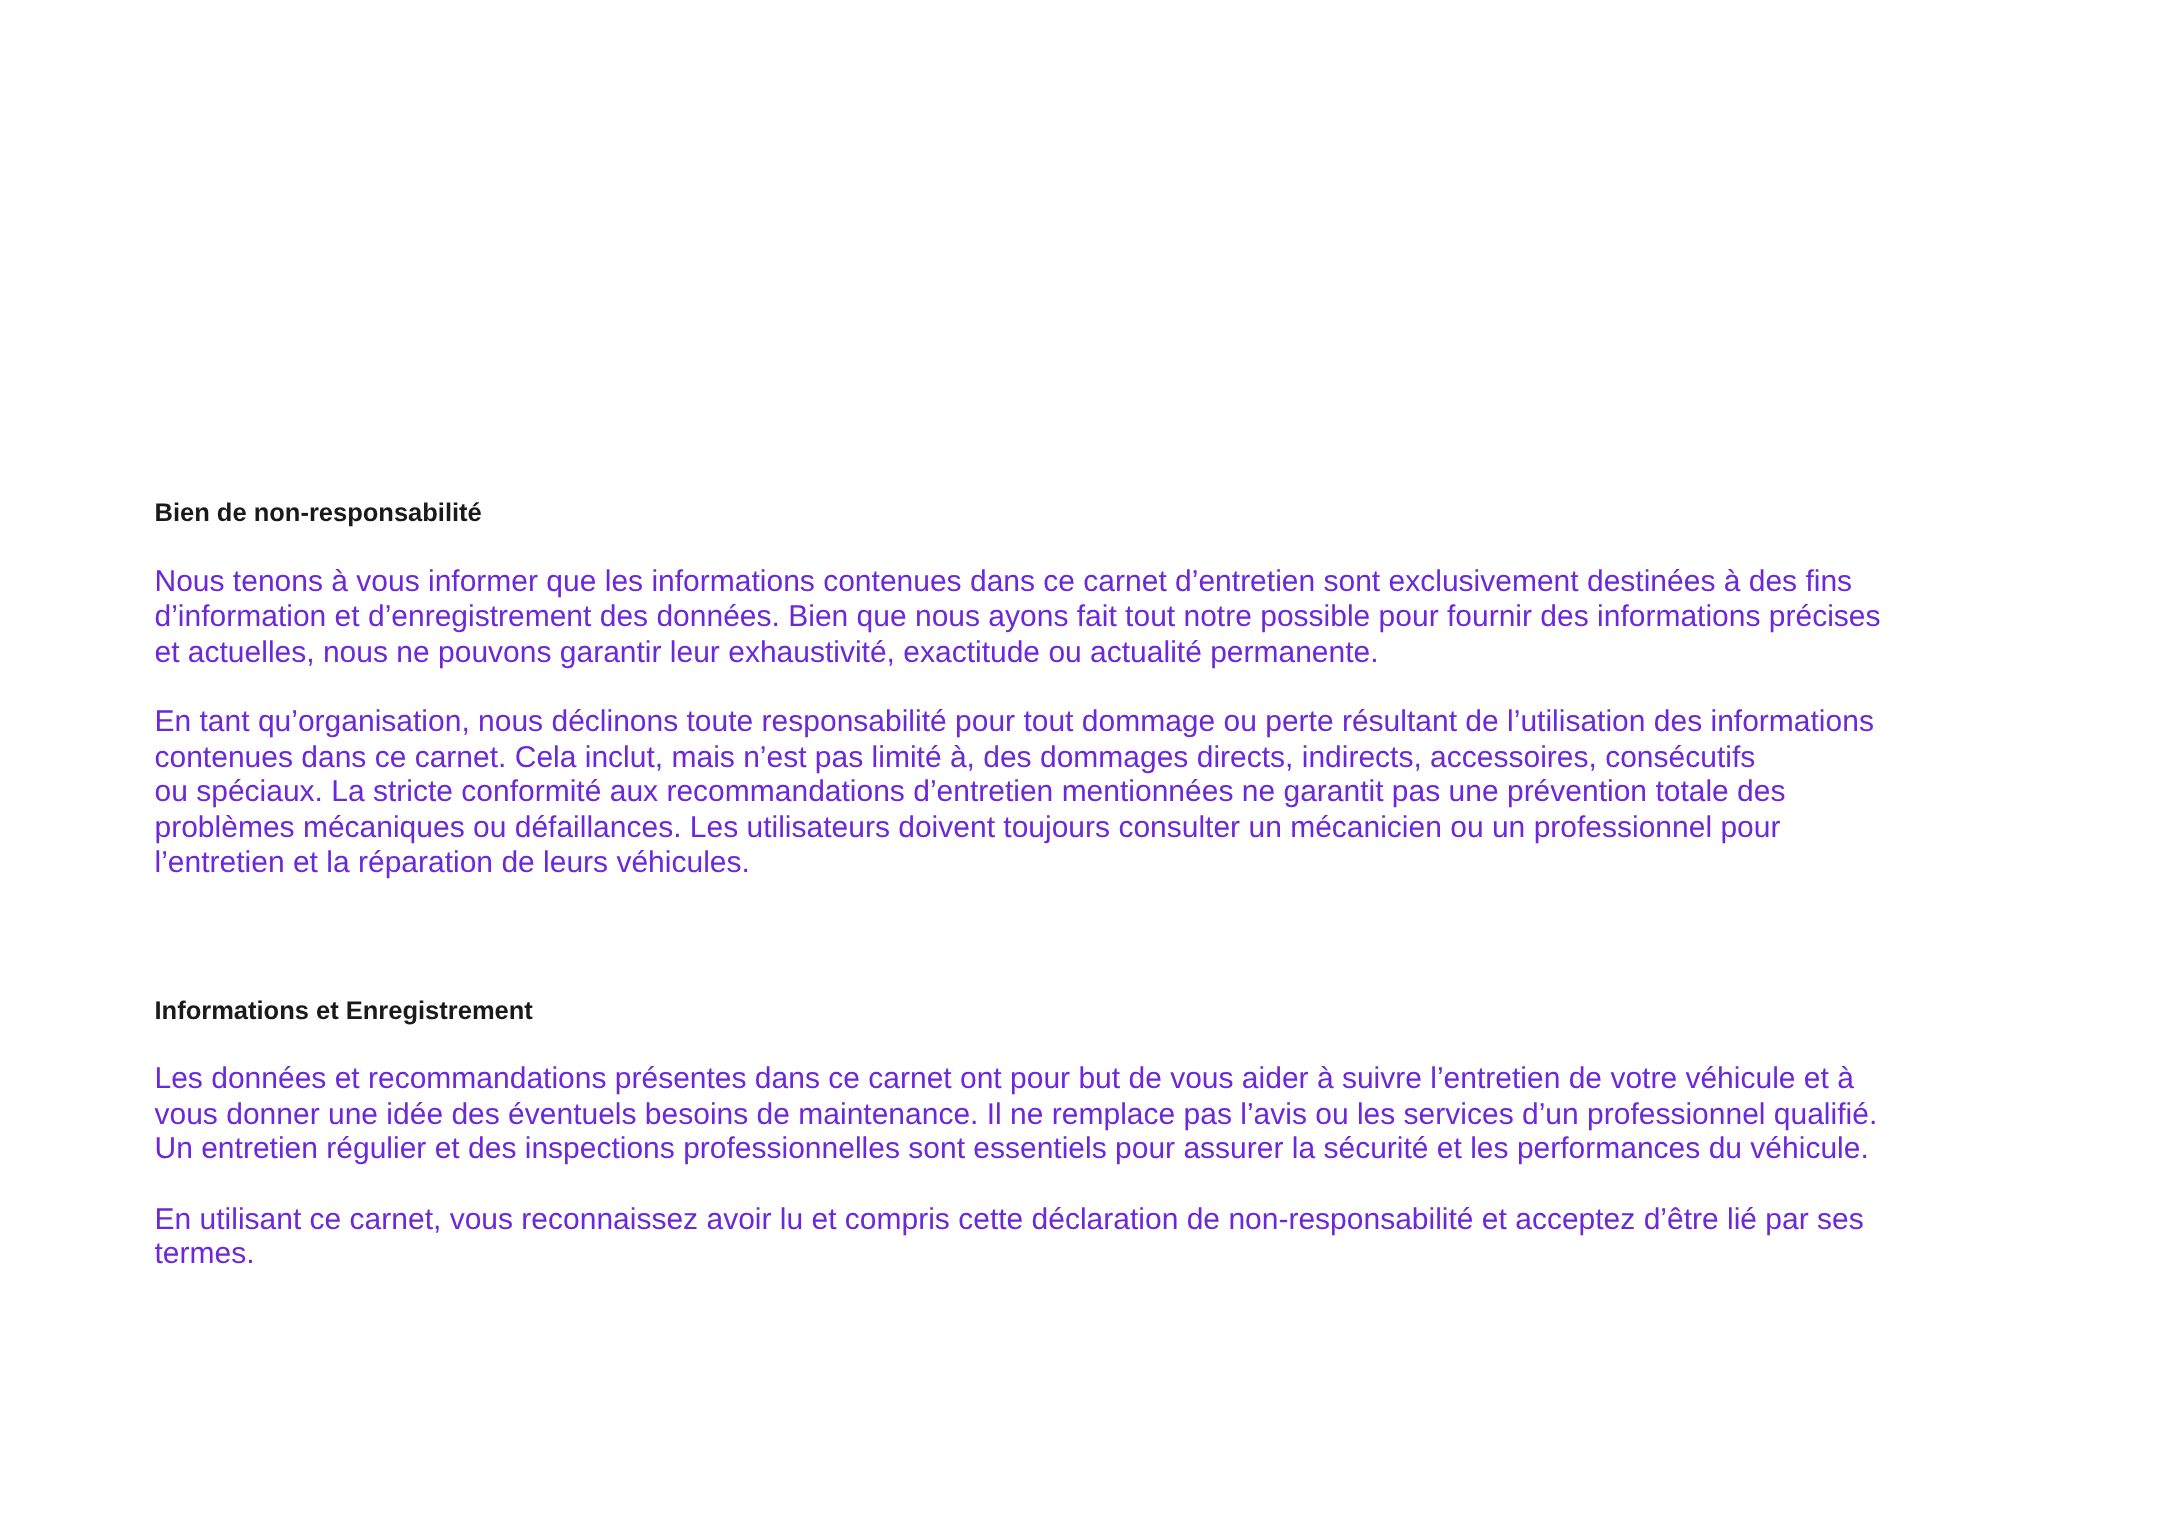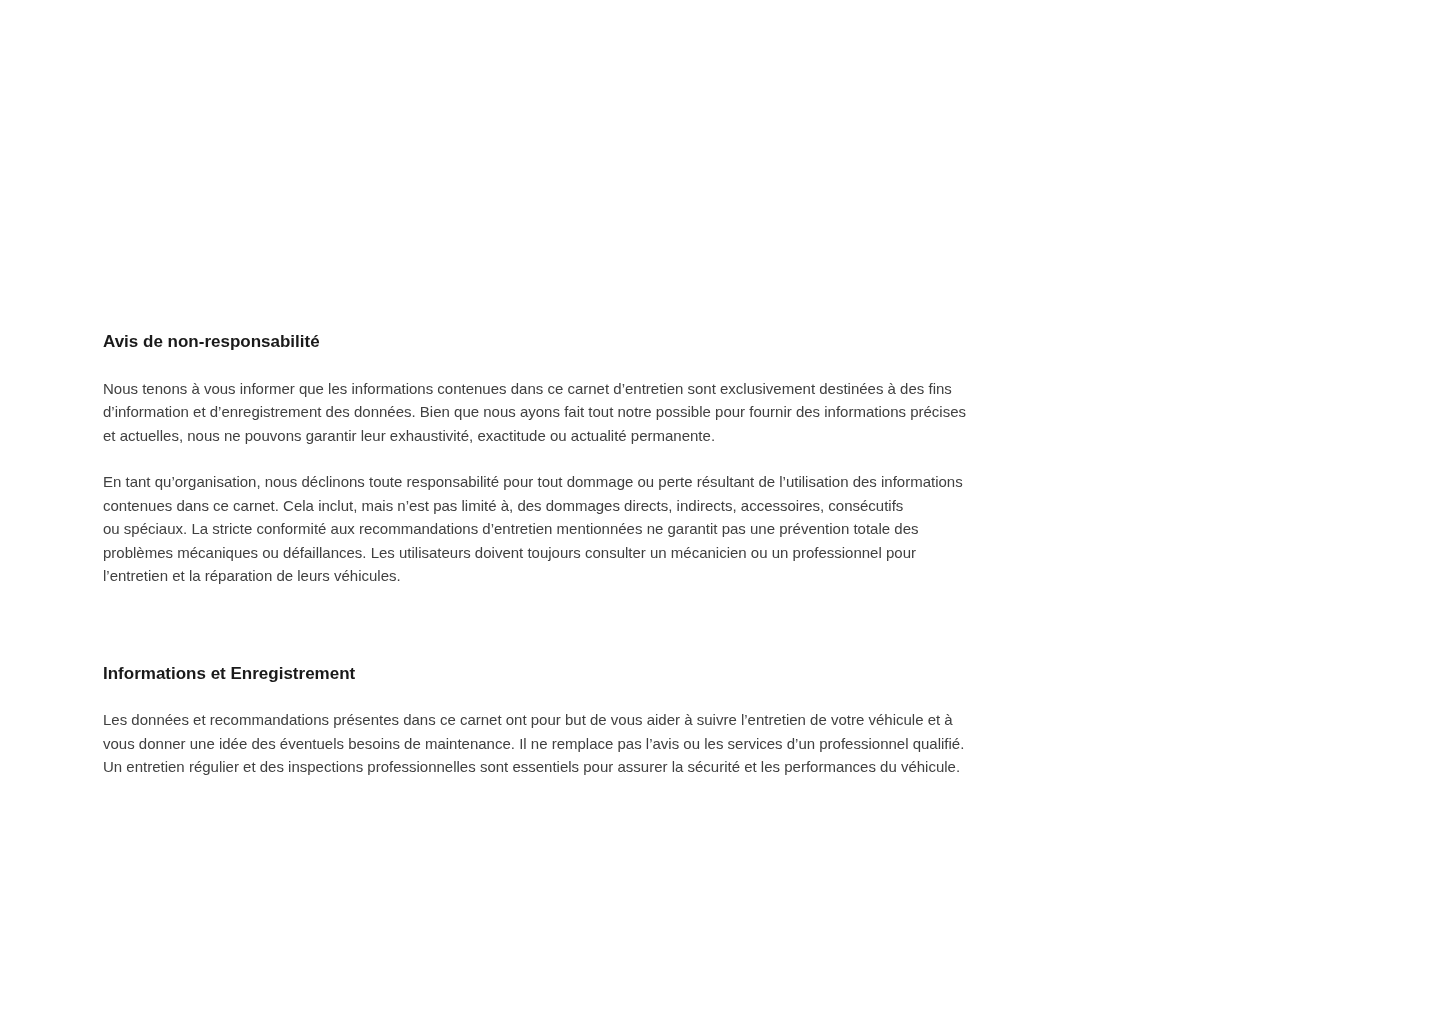--- a/index.html
+++ b/index.html
@@ -49,7 +49,7 @@
 <div class="page">
 
   <section class="doc-section">
-    <h2 class="section-heading">Avis de non-responsabilité</h2>
+    <h2 class="section-heading">Bien de non-responsabilité</h2>
     <p class="paragraph">Nous tenons à vous informer que les informations contenues dans ce carnet d’entretien sont exclusivement destinées à des fins
 d’information et d’enregistrement des données. Bien que nous ayons fait tout notre possible pour fournir des informations précises
 et actuelles, nous ne pouvons garantir leur exhaustivité, exactitude ou actualité permanente.</p>

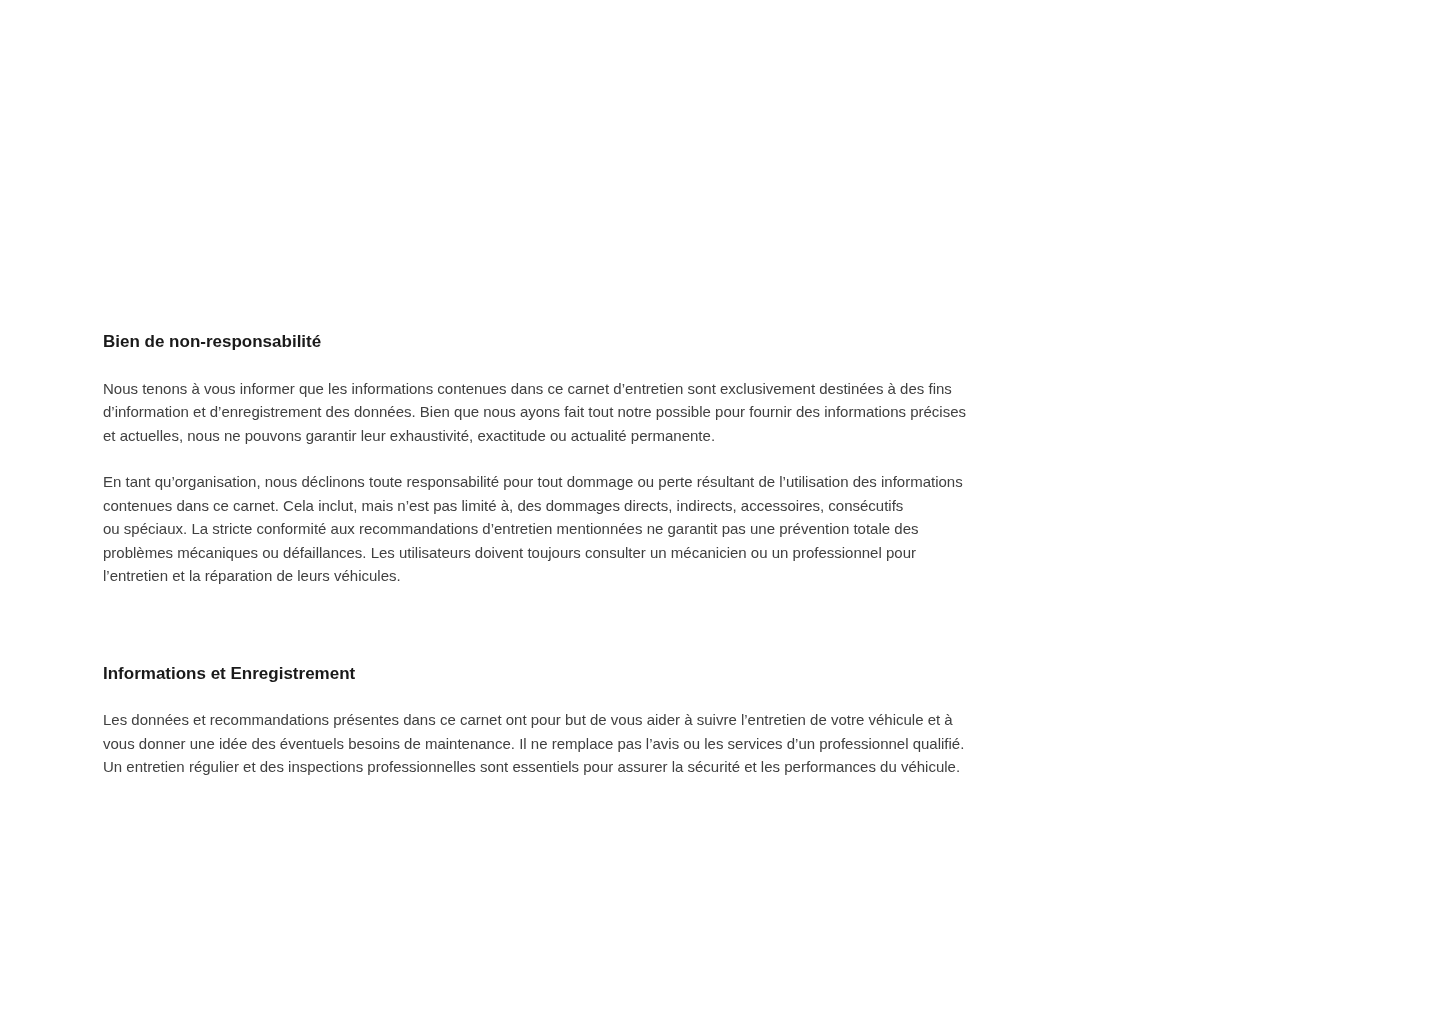--- a/index.html
+++ b/index.html
@@ -34,13 +34,13 @@
     color: #1a1a1a;
   }
   .paragraph {
-    font-size: 15px;
+    font-size: 20px;
     font-weight: normal;
     line-height: 23.5px;
     margin: 0 0 23px 0;
     max-width: 1260px;
     white-space: pre-line;
-    color: #404040;
+    color: #6d28d9;
   }
 </style>
 </head>

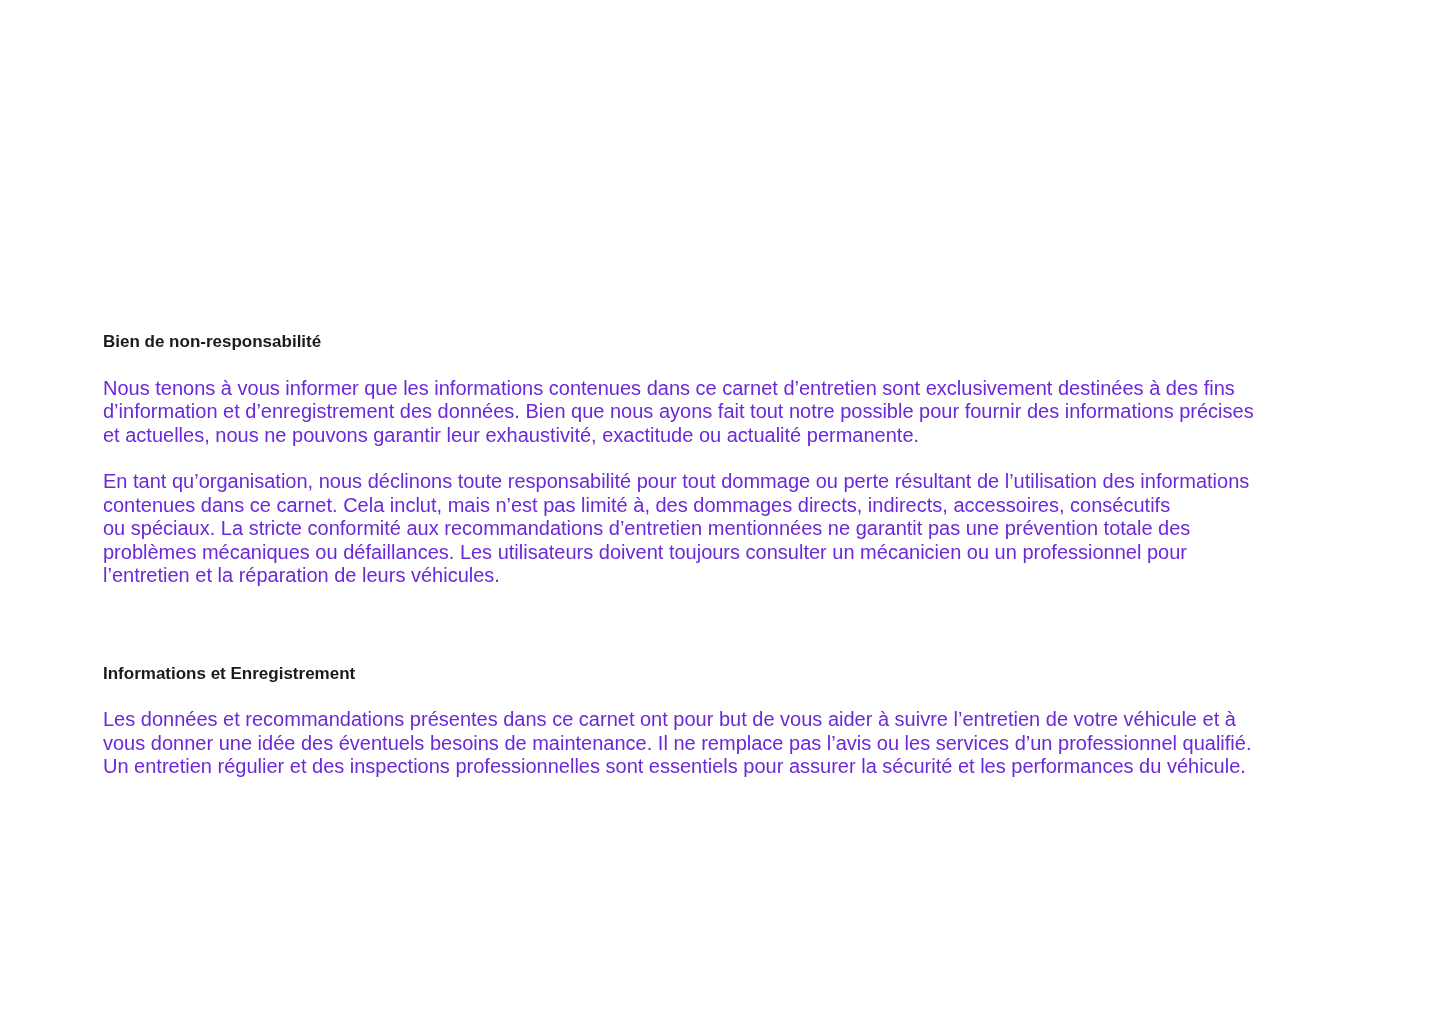--- a/index.html
+++ b/index.html
@@ -65,6 +65,8 @@
     <p class="paragraph">Les données et recommandations présentes dans ce carnet ont pour but de vous aider à suivre l’entretien de votre véhicule et à
 vous donner une idée des éventuels besoins de maintenance. Il ne remplace pas l’avis ou les services d’un professionnel qualifié.
 Un entretien régulier et des inspections professionnelles sont essentiels pour assurer la sécurité et les performances du véhicule.</p>
+    <p class="paragraph">En utilisant ce carnet, vous reconnaissez avoir lu et compris cette déclaration de non-responsabilité et acceptez d’être lié par ses
+termes.</p>
   </section>
 
 </div>

